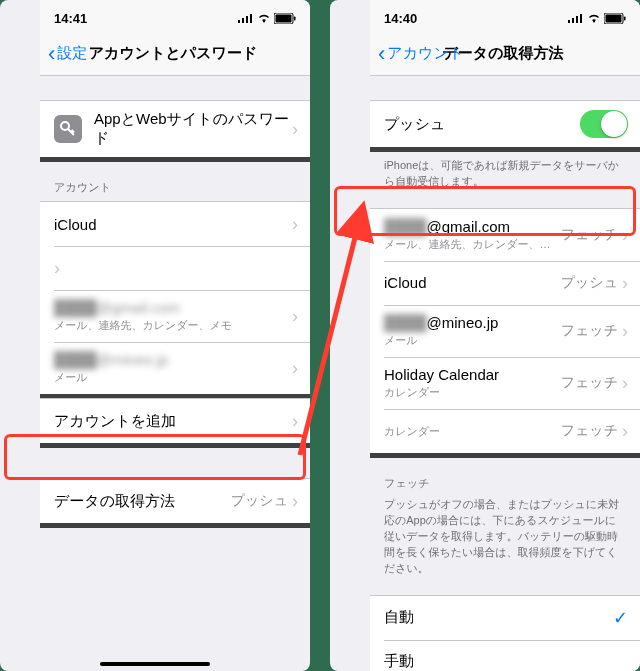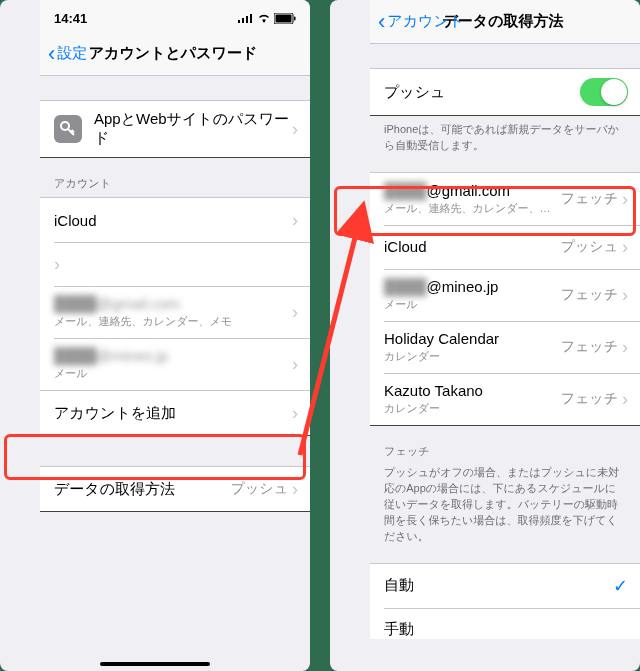--- a/index.html
+++ b/index.html
@@ -238,6 +238,26 @@
   </div>
 
   <div class="phone">
+    <div class="status-bar">
+      <span>14:40</span>
+      <span class="status-right">
+        <svg width="16" height="10" viewBox="0 0 16 10">
+            <rect x="0" y="7" width="2" height="3"></rect>
+            <rect x="4" y="5" width="2" height="5"></rect>
+            <rect x="8" y="3" width="2" height="7"></rect>
+            <rect x="12" y="1" width="2" height="9"></rect>
+          </svg>
+        <svg width="14" height="10" viewBox="0 0 14 10">
+            <path d="M7 9L9 7C8 6 6 6 5 7zM3 5C5 3 9 3 11 5L12 4C9 1 5 1 2 4z" fill="#000"></path>
+            <circle cx="7" cy="8.5" r="1"></circle>
+          </svg>
+        <svg width="22" height="11" viewBox="0 0 22 11">
+            <rect x="0" y="0" width="19" height="11" rx="2" fill="none" stroke="#000" stroke-width="1"></rect>
+            <rect x="1.5" y="1.5" width="16" height="8" rx="1" fill="#000"></rect>
+            <rect x="20" y="3.5" width="1.5" height="4" rx="0.7" fill="#000"></rect>
+          </svg>
+      </span>
+    </div>
     <div class="nav-bar">
       <div class="back-btn">
         <span class="chev">‹</span>

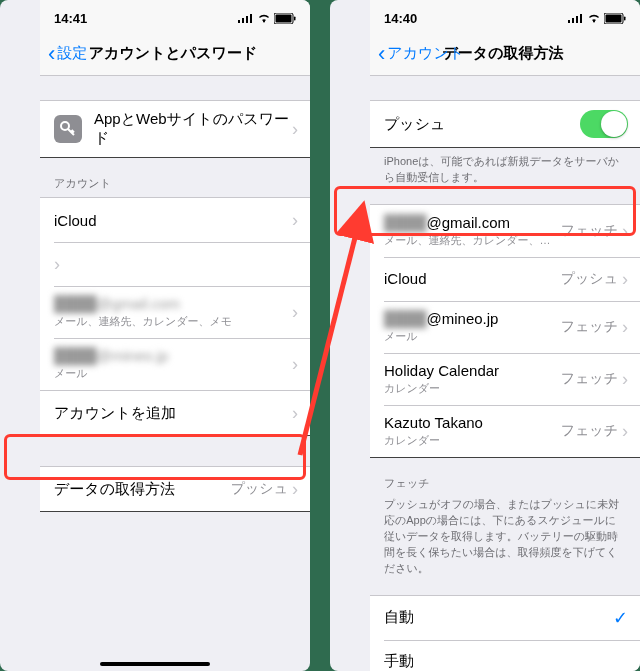--- a/index.html
+++ b/index.html
@@ -73,7 +73,7 @@
   .group {
     background: #fff;
     border-top: 1px solid #c8c7cc;
-    border-bottom: 1px solid #404040;
+    border-bottom: 5px solid #404040;
   }
   .cell {
     min-height: 44px;

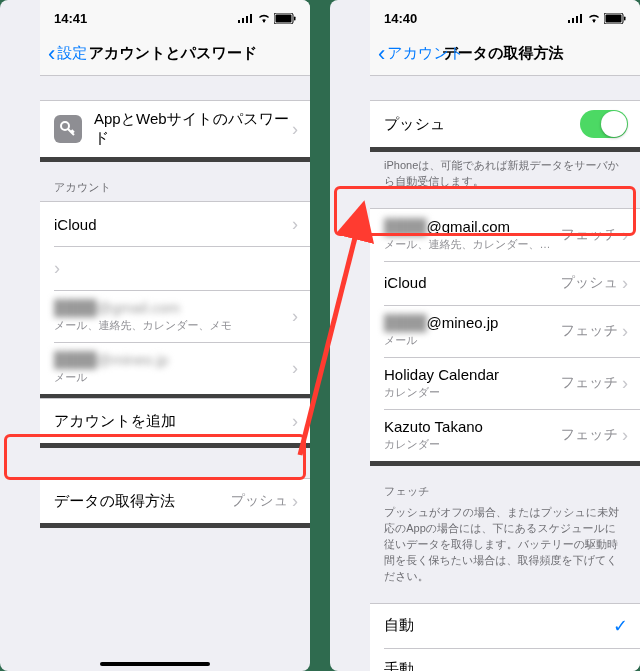--- a/index.html
+++ b/index.html
@@ -311,7 +311,6 @@
           </div>
           <div class="cell">
             <div class="cell-main">
-              <div class="cell-title">Kazuto Takano</div>
               <div class="cell-sub">カレンダー</div>
             </div>
             <span class="cell-value">フェッチ</span>

